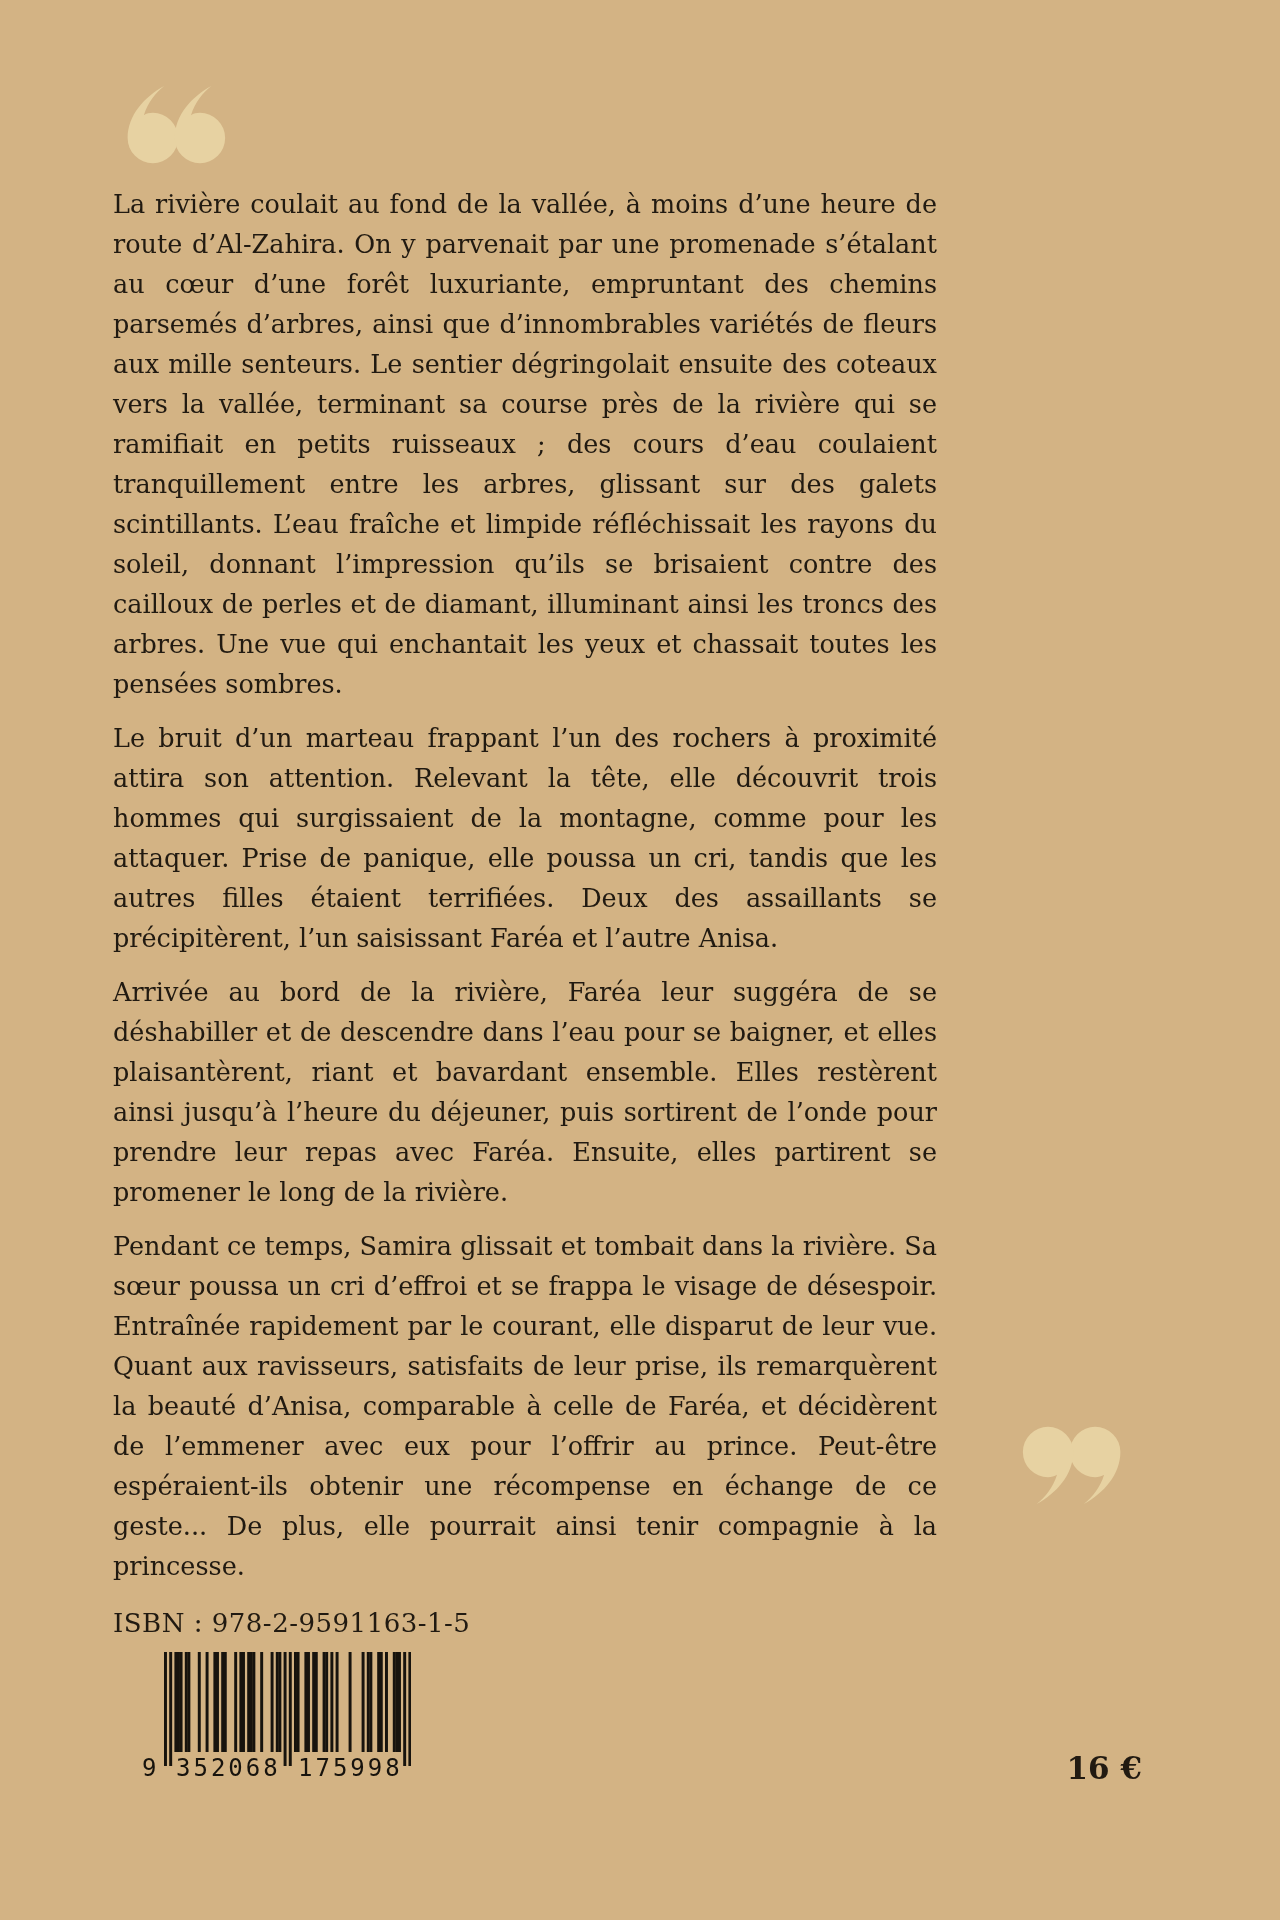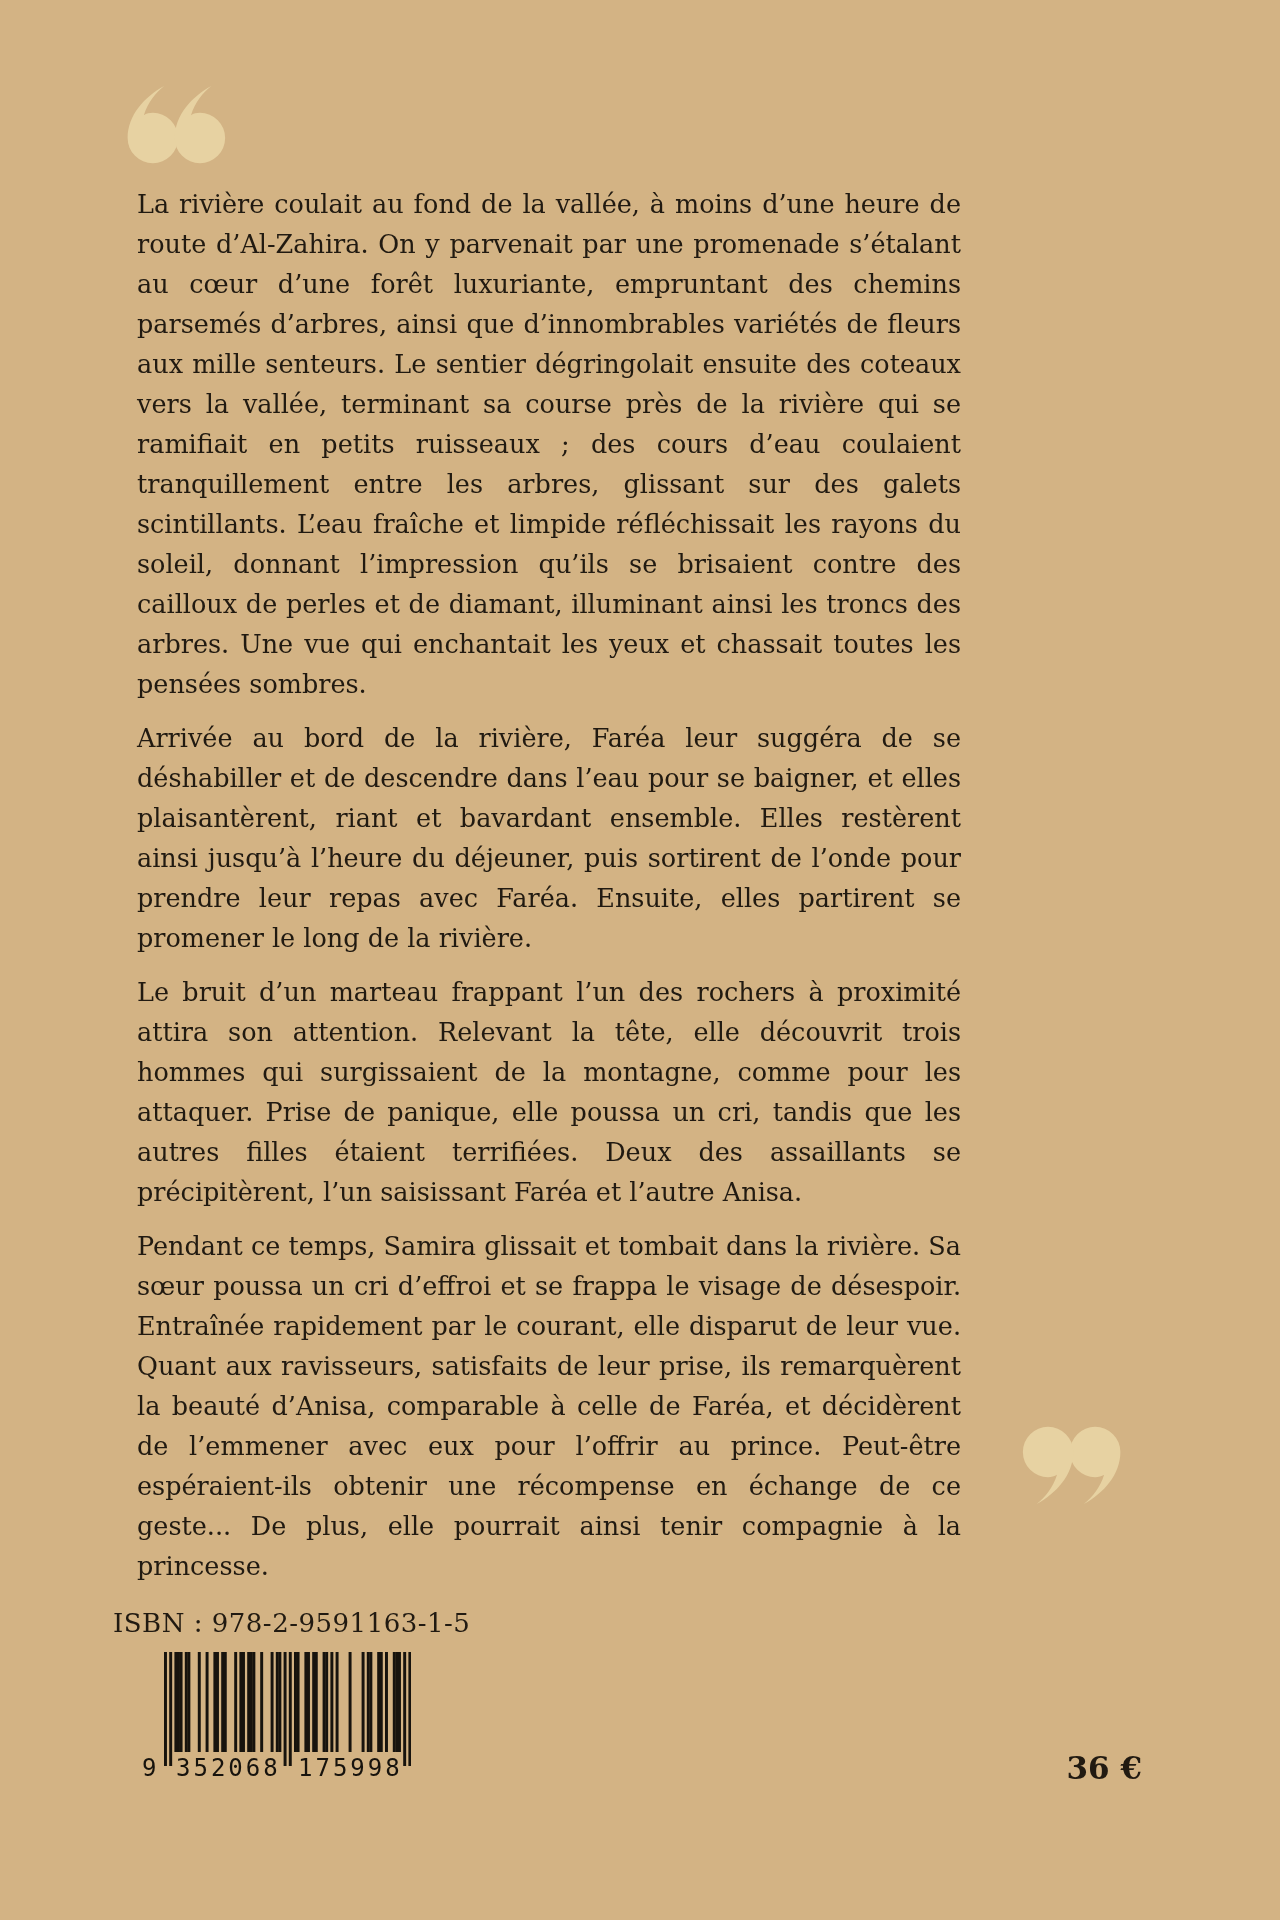--- a/index.html
+++ b/index.html
@@ -36,7 +36,6 @@
     line-height:40px;
     text-align:justify;
     color:var(--ink);
-    margin-left:24px;
   }
   .text-block p{margin:0 0 14px 0;}
   .text-block p:last-child{margin-bottom:0;}

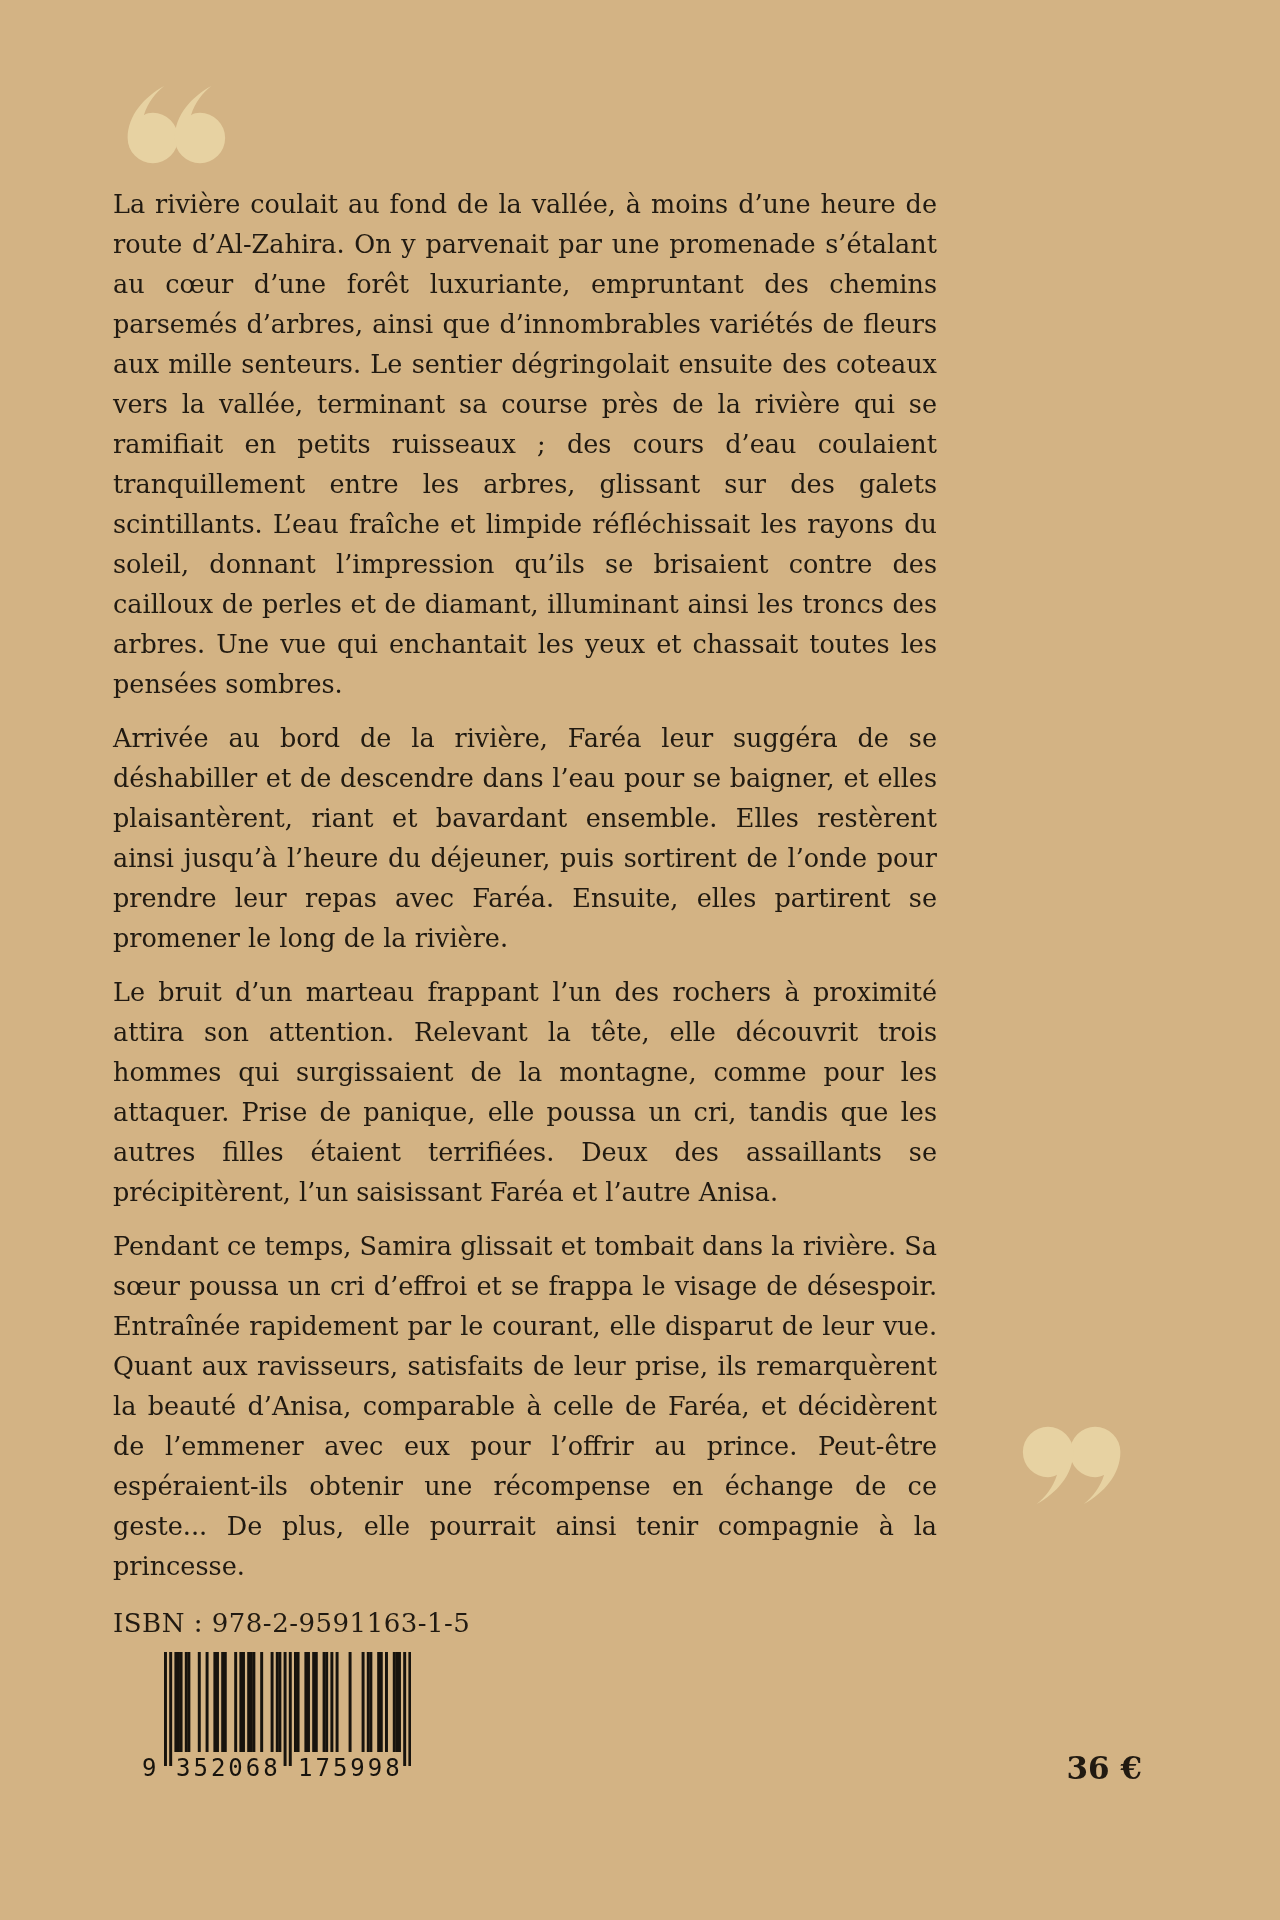--- a/index.html
+++ b/index.html
@@ -84,8 +84,8 @@
 
   <div class="text-block">
     <p>La rivière coulait au fond de la vallée, à moins d’une heure de route d’Al-Zahira. On y parvenait par une promenade s’étalant au cœur d’une forêt luxuriante, empruntant des chemins parsemés d’arbres, ainsi que d’innombrables variétés de fleurs aux mille senteurs. Le sentier dégringolait ensuite des coteaux vers la vallée, terminant sa course près de la rivière qui se ramifiait en petits ruisseaux ; des cours d’eau coulaient tranquillement entre les arbres, glissant sur des galets scintillants. L’eau fraîche et limpide réfléchissait les rayons du soleil, donnant l’impression qu’ils se brisaient contre des cailloux de perles et de diamant, illuminant ainsi les troncs des arbres. Une vue qui enchantait les yeux et chassait toutes les pensées sombres.</p>
+    <p>Le bruit d’un marteau frappant l’un des rochers à proximité attira son attention. Relevant la tête, elle découvrit trois hommes qui surgissaient de la montagne, comme pour les attaquer. Prise de panique, elle poussa un cri, tandis que les autres filles étaient terrifiées. Deux des assaillants se précipitèrent, l’un saisissant Faréa et l’autre Anisa.</p>
     <p>Arrivée au bord de la rivière, Faréa leur suggéra de se déshabiller et de descendre dans l’eau pour se baigner, et elles plaisantèrent, riant et bavardant ensemble. Elles restèrent ainsi jusqu’à l’heure du déjeuner, puis sortirent de l’onde pour prendre leur repas avec Faréa. Ensuite, elles partirent se promener le long de la rivière.</p>
-    <p>Le bruit d’un marteau frappant l’un des rochers à proximité attira son attention. Relevant la tête, elle découvrit trois hommes qui surgissaient de la montagne, comme pour les attaquer. Prise de panique, elle poussa un cri, tandis que les autres filles étaient terrifiées. Deux des assaillants se précipitèrent, l’un saisissant Faréa et l’autre Anisa.</p>
     <p>Pendant ce temps, Samira glissait et tombait dans la rivière. Sa sœur poussa un cri d’effroi et se frappa le visage de désespoir. Entraînée rapidement par le courant, elle disparut de leur vue. Quant aux ravisseurs, satisfaits de leur prise, ils remarquèrent la beauté d’Anisa, comparable à celle de Faréa, et décidèrent de l’emmener avec eux pour l’offrir au prince. Peut-être espéraient-ils obtenir une récompense en échange de ce geste... De plus, elle pourrait ainsi tenir compagnie à la princesse.</p>
   </div>
 

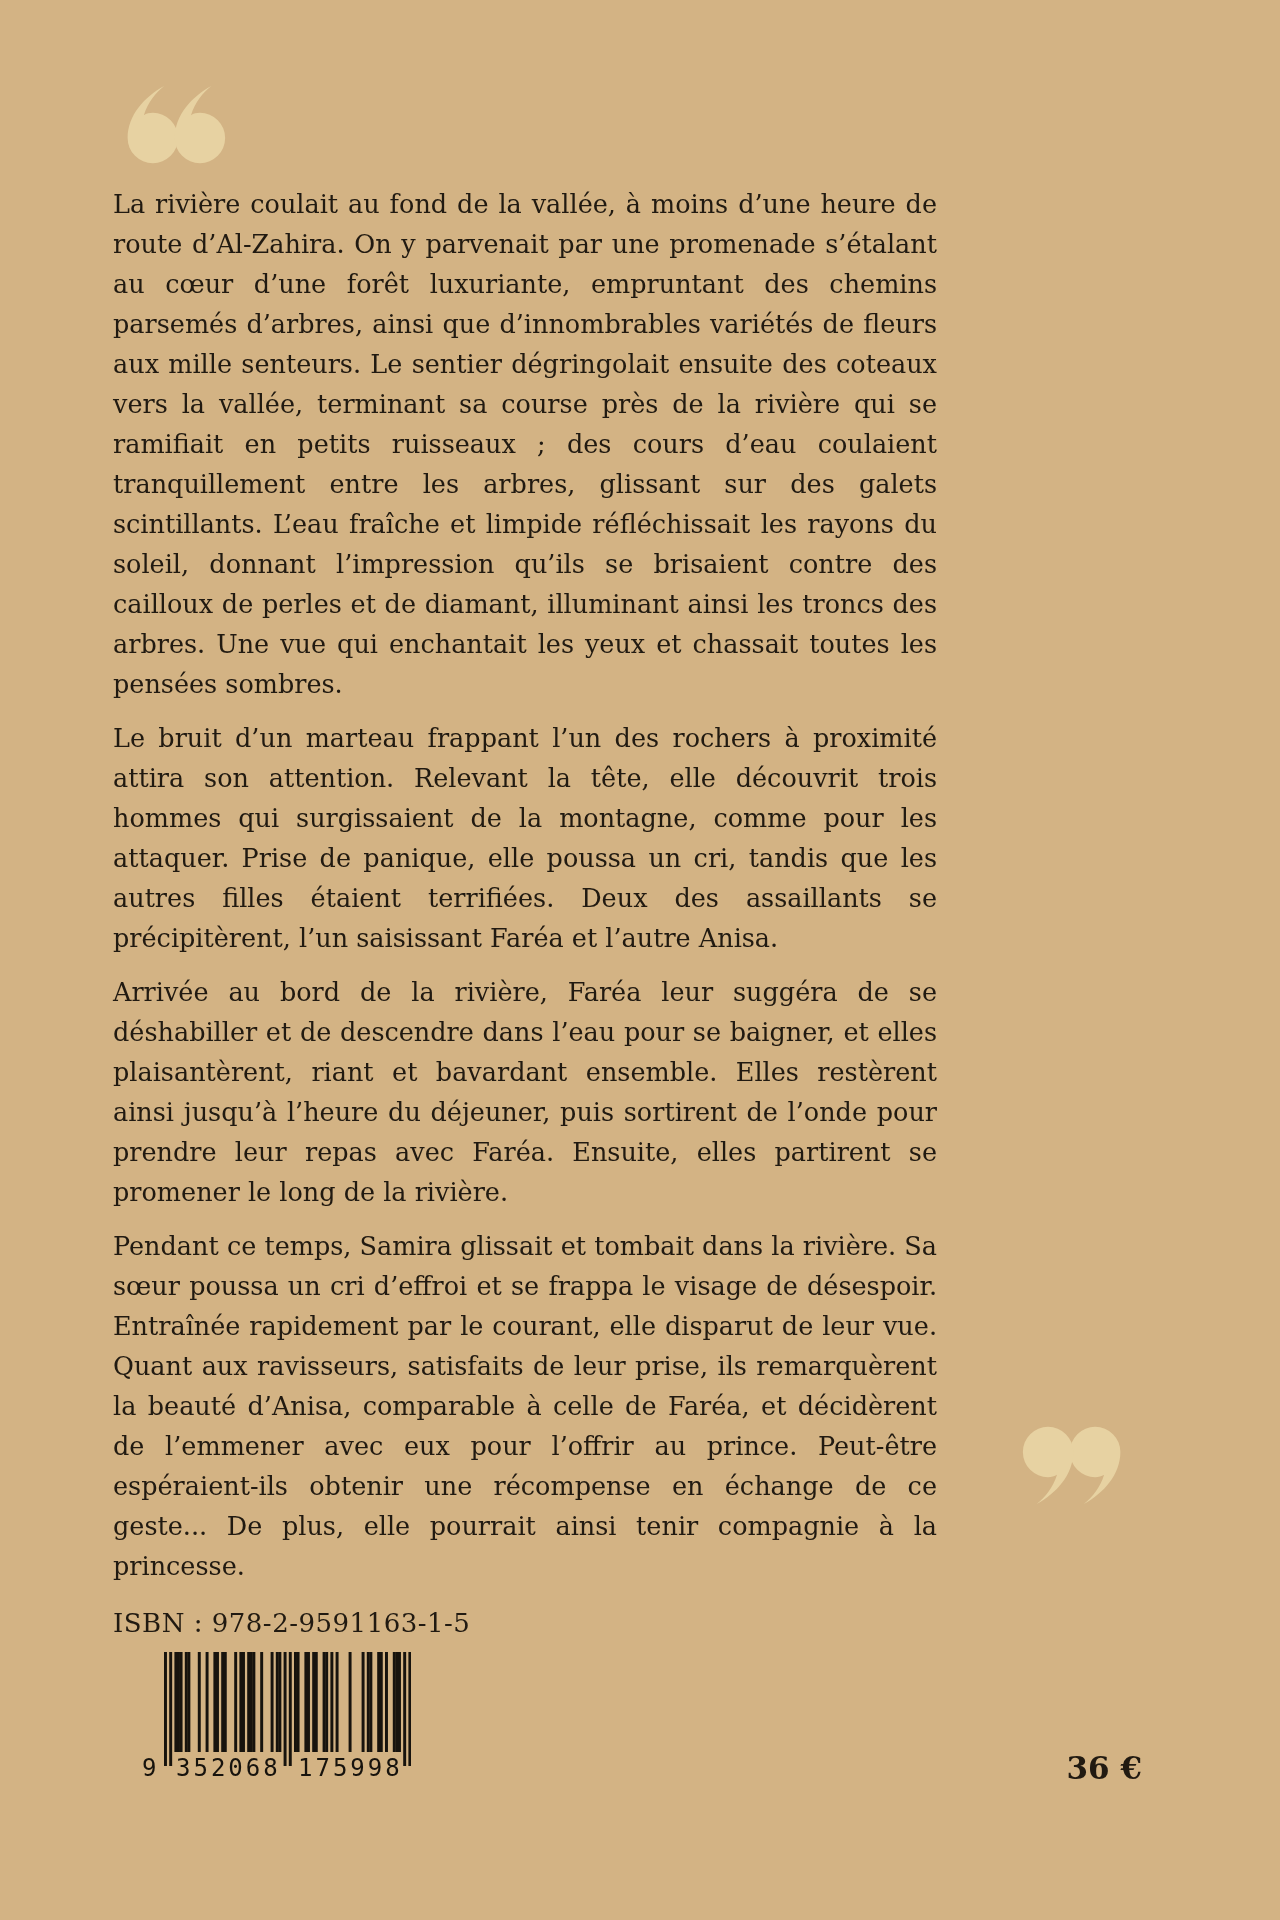--- a/index.html
+++ b/index.html
@@ -155,7 +155,7 @@
     </div>
   </div>
 
-  <div class="price">36 €</div>
+  <div class="price">16 €</div>
 
 </div>
 

